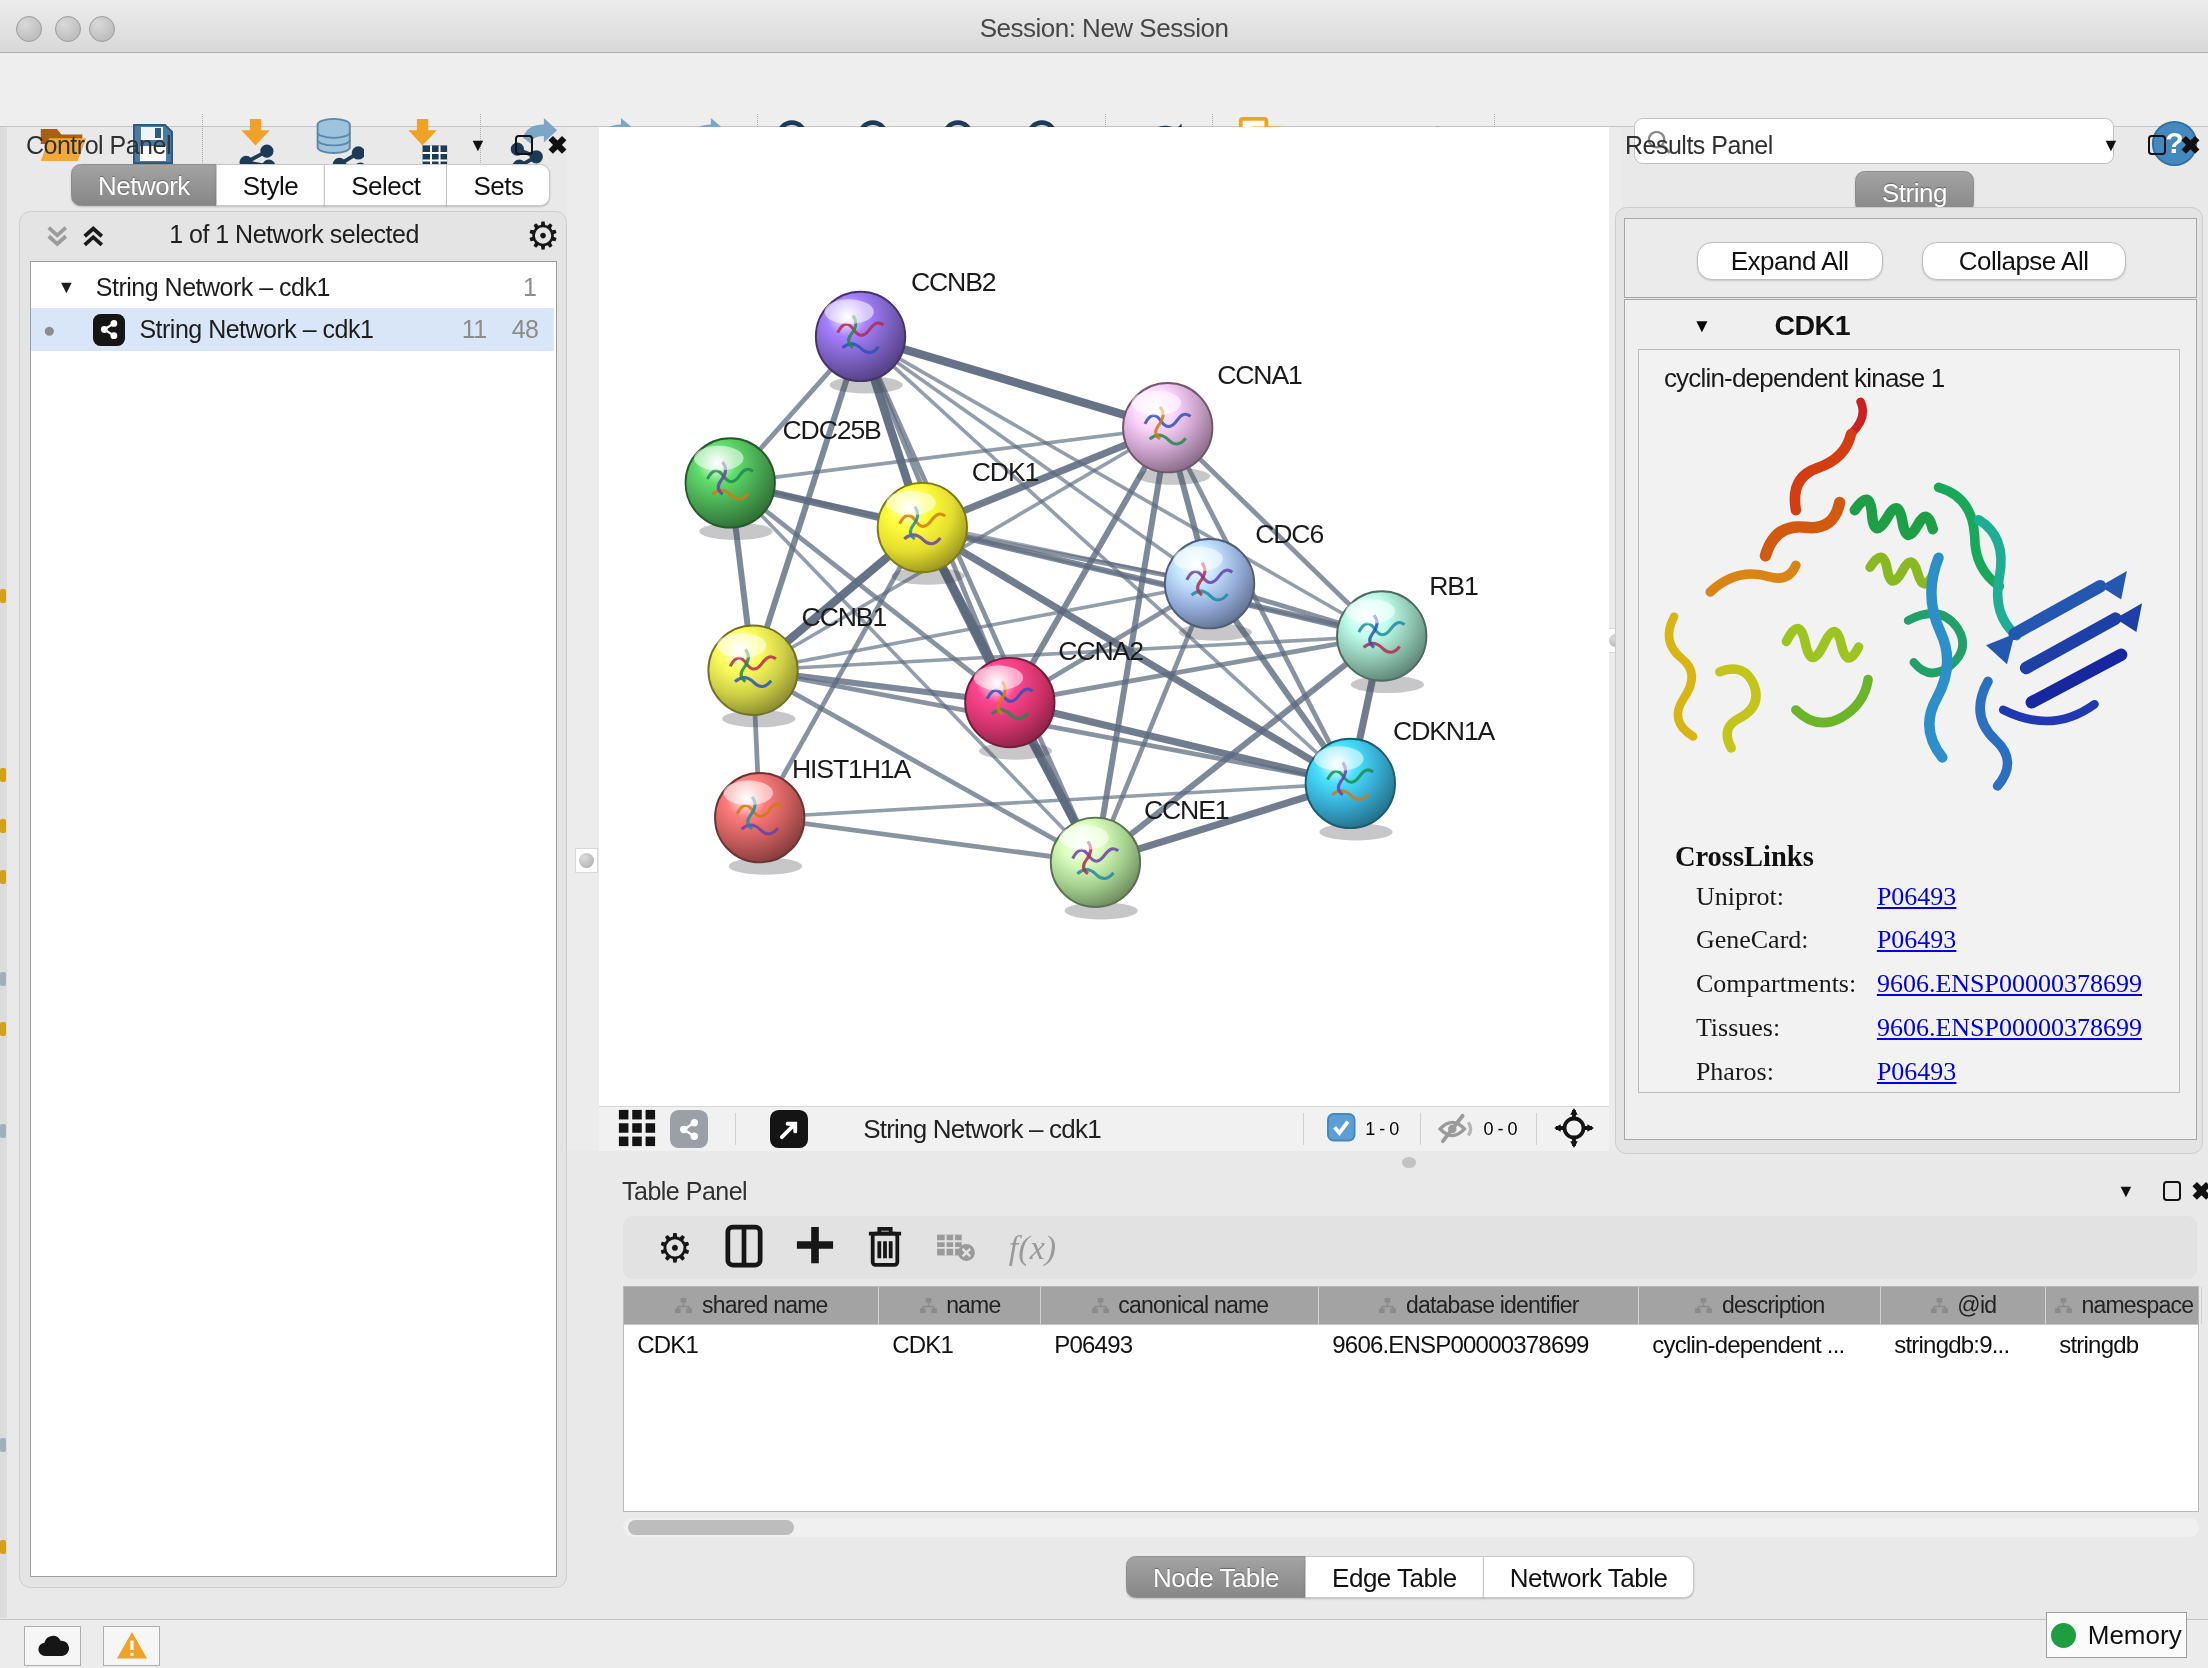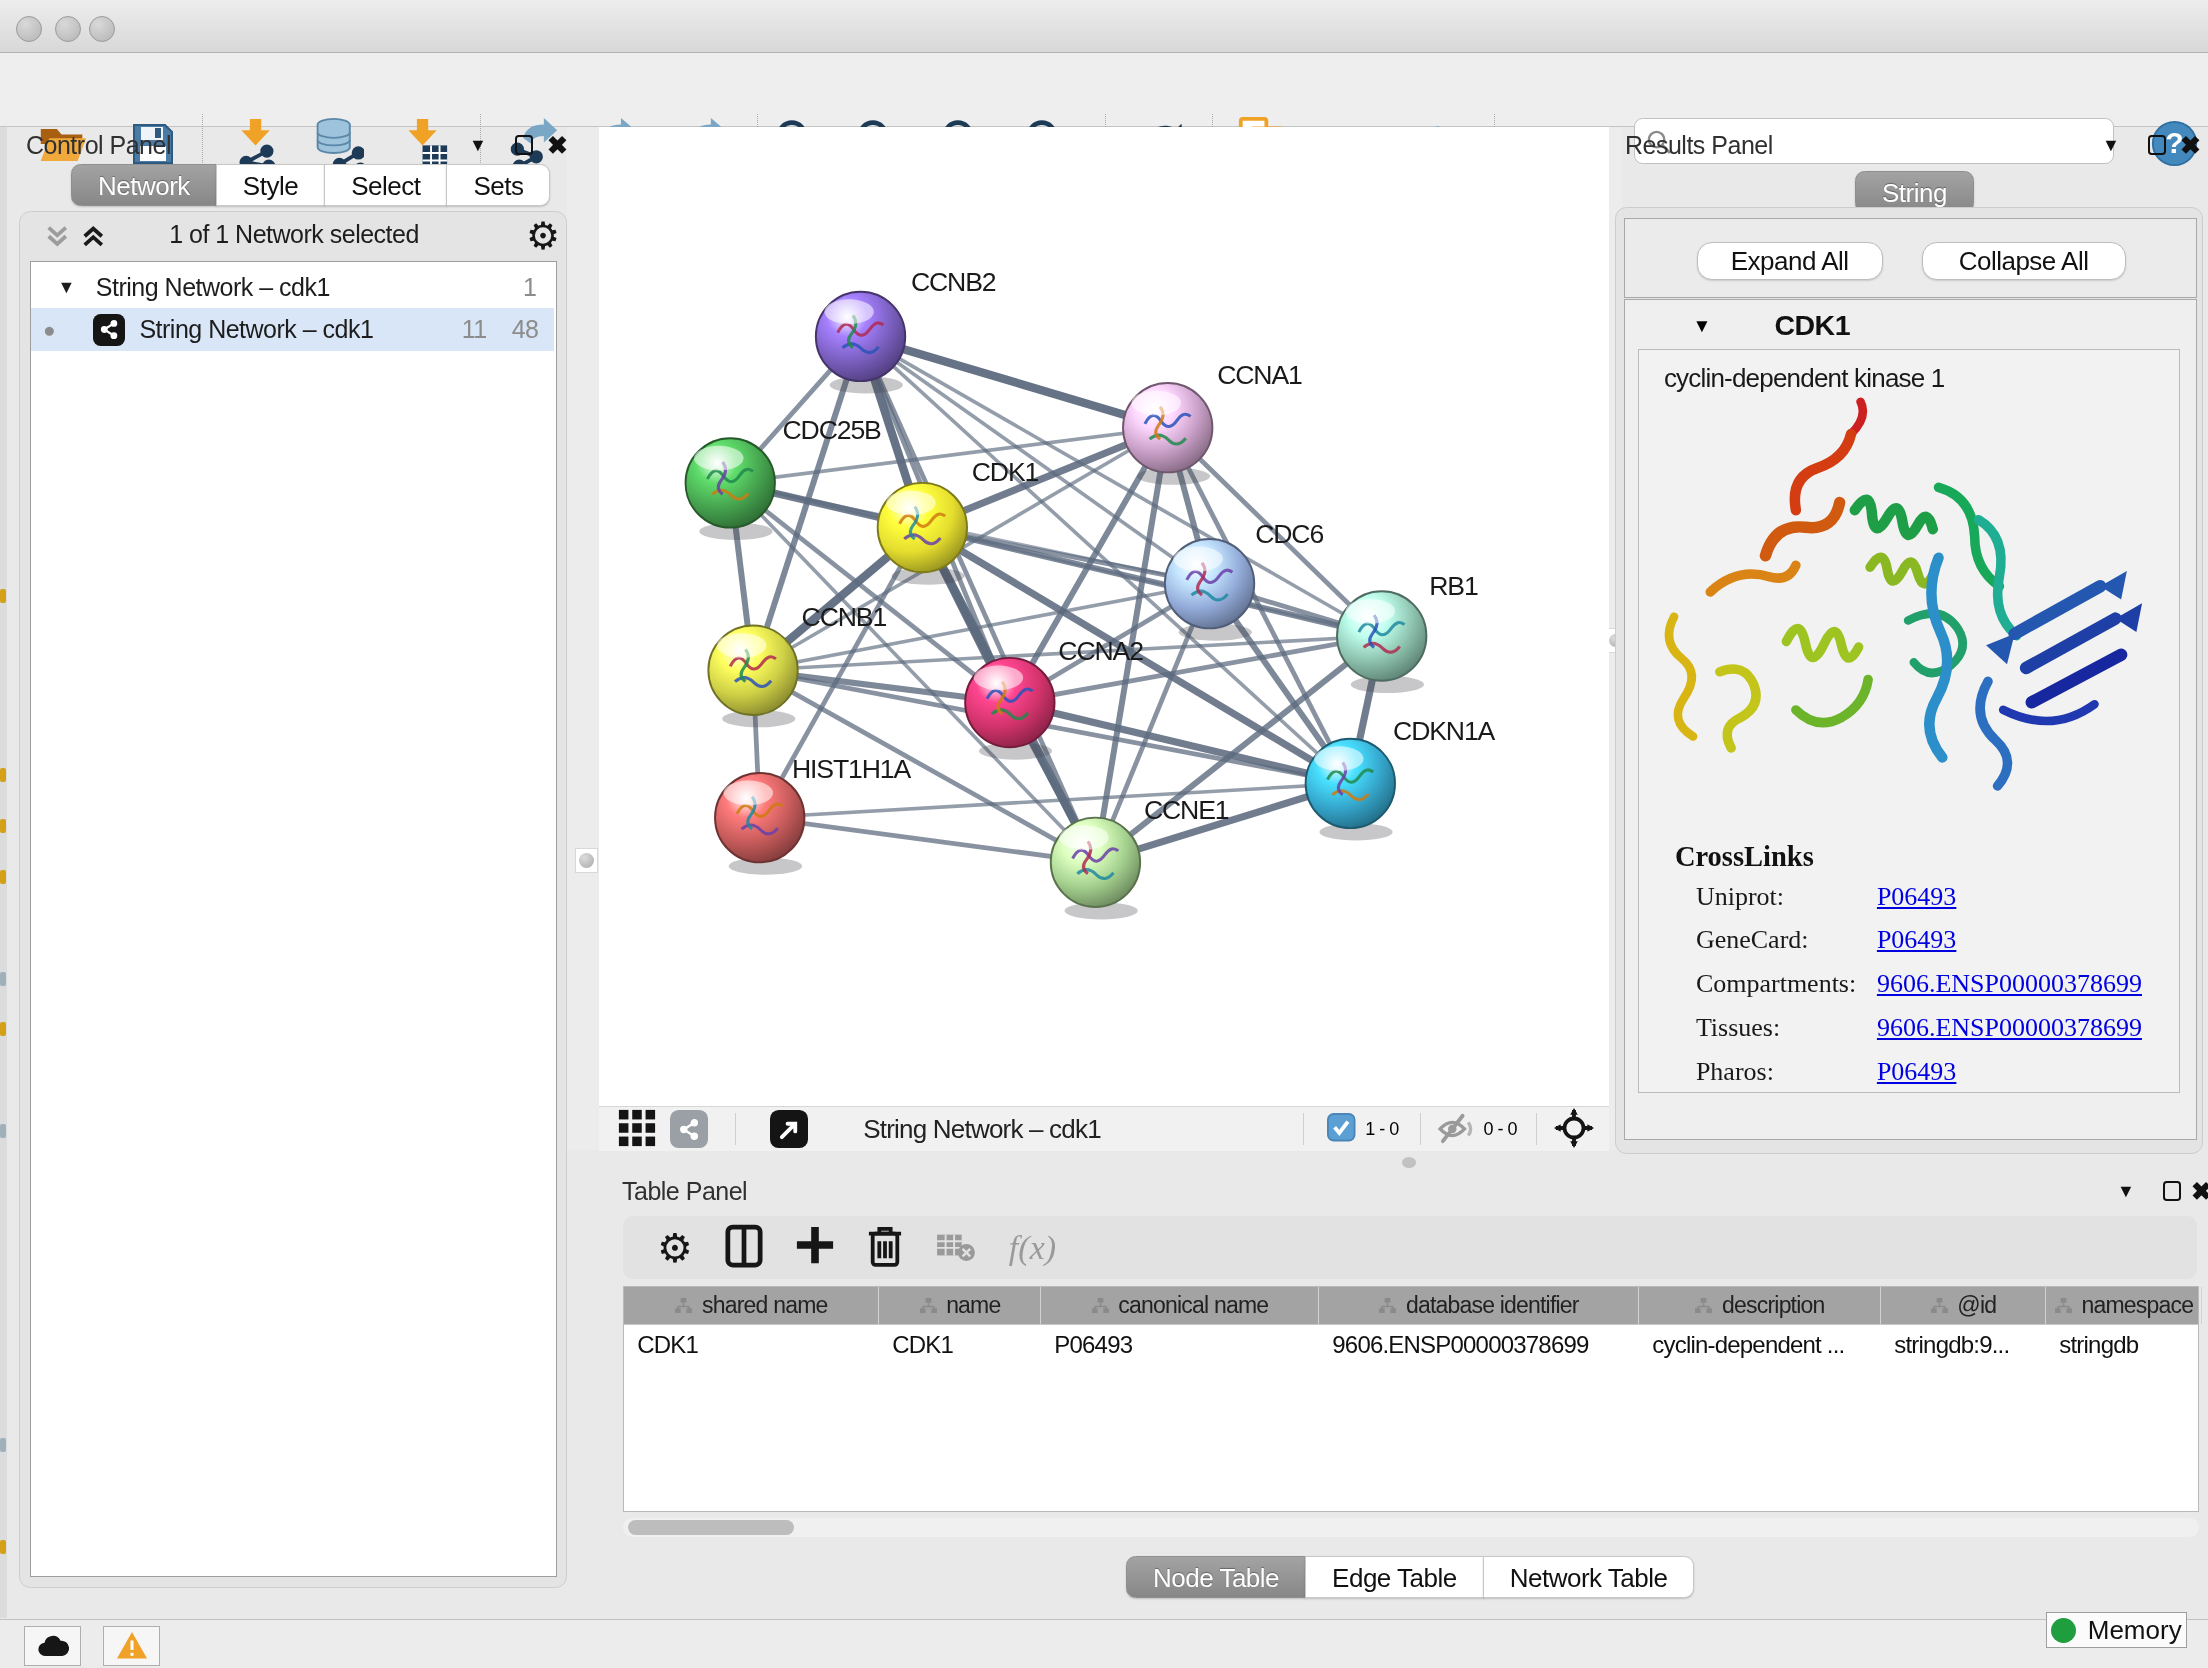--- a/index.html
+++ b/index.html
@@ -105,6 +105,7 @@
   <div class="traffic abs" style="left:16px"></div>
   <div class="traffic abs" style="left:55px"></div>
   <div class="traffic abs" style="left:89px"></div>
+  <div id="win-title" class="abs">Session: New Session</div>
 </div>
 
 <div id="toolbar" class="abs">

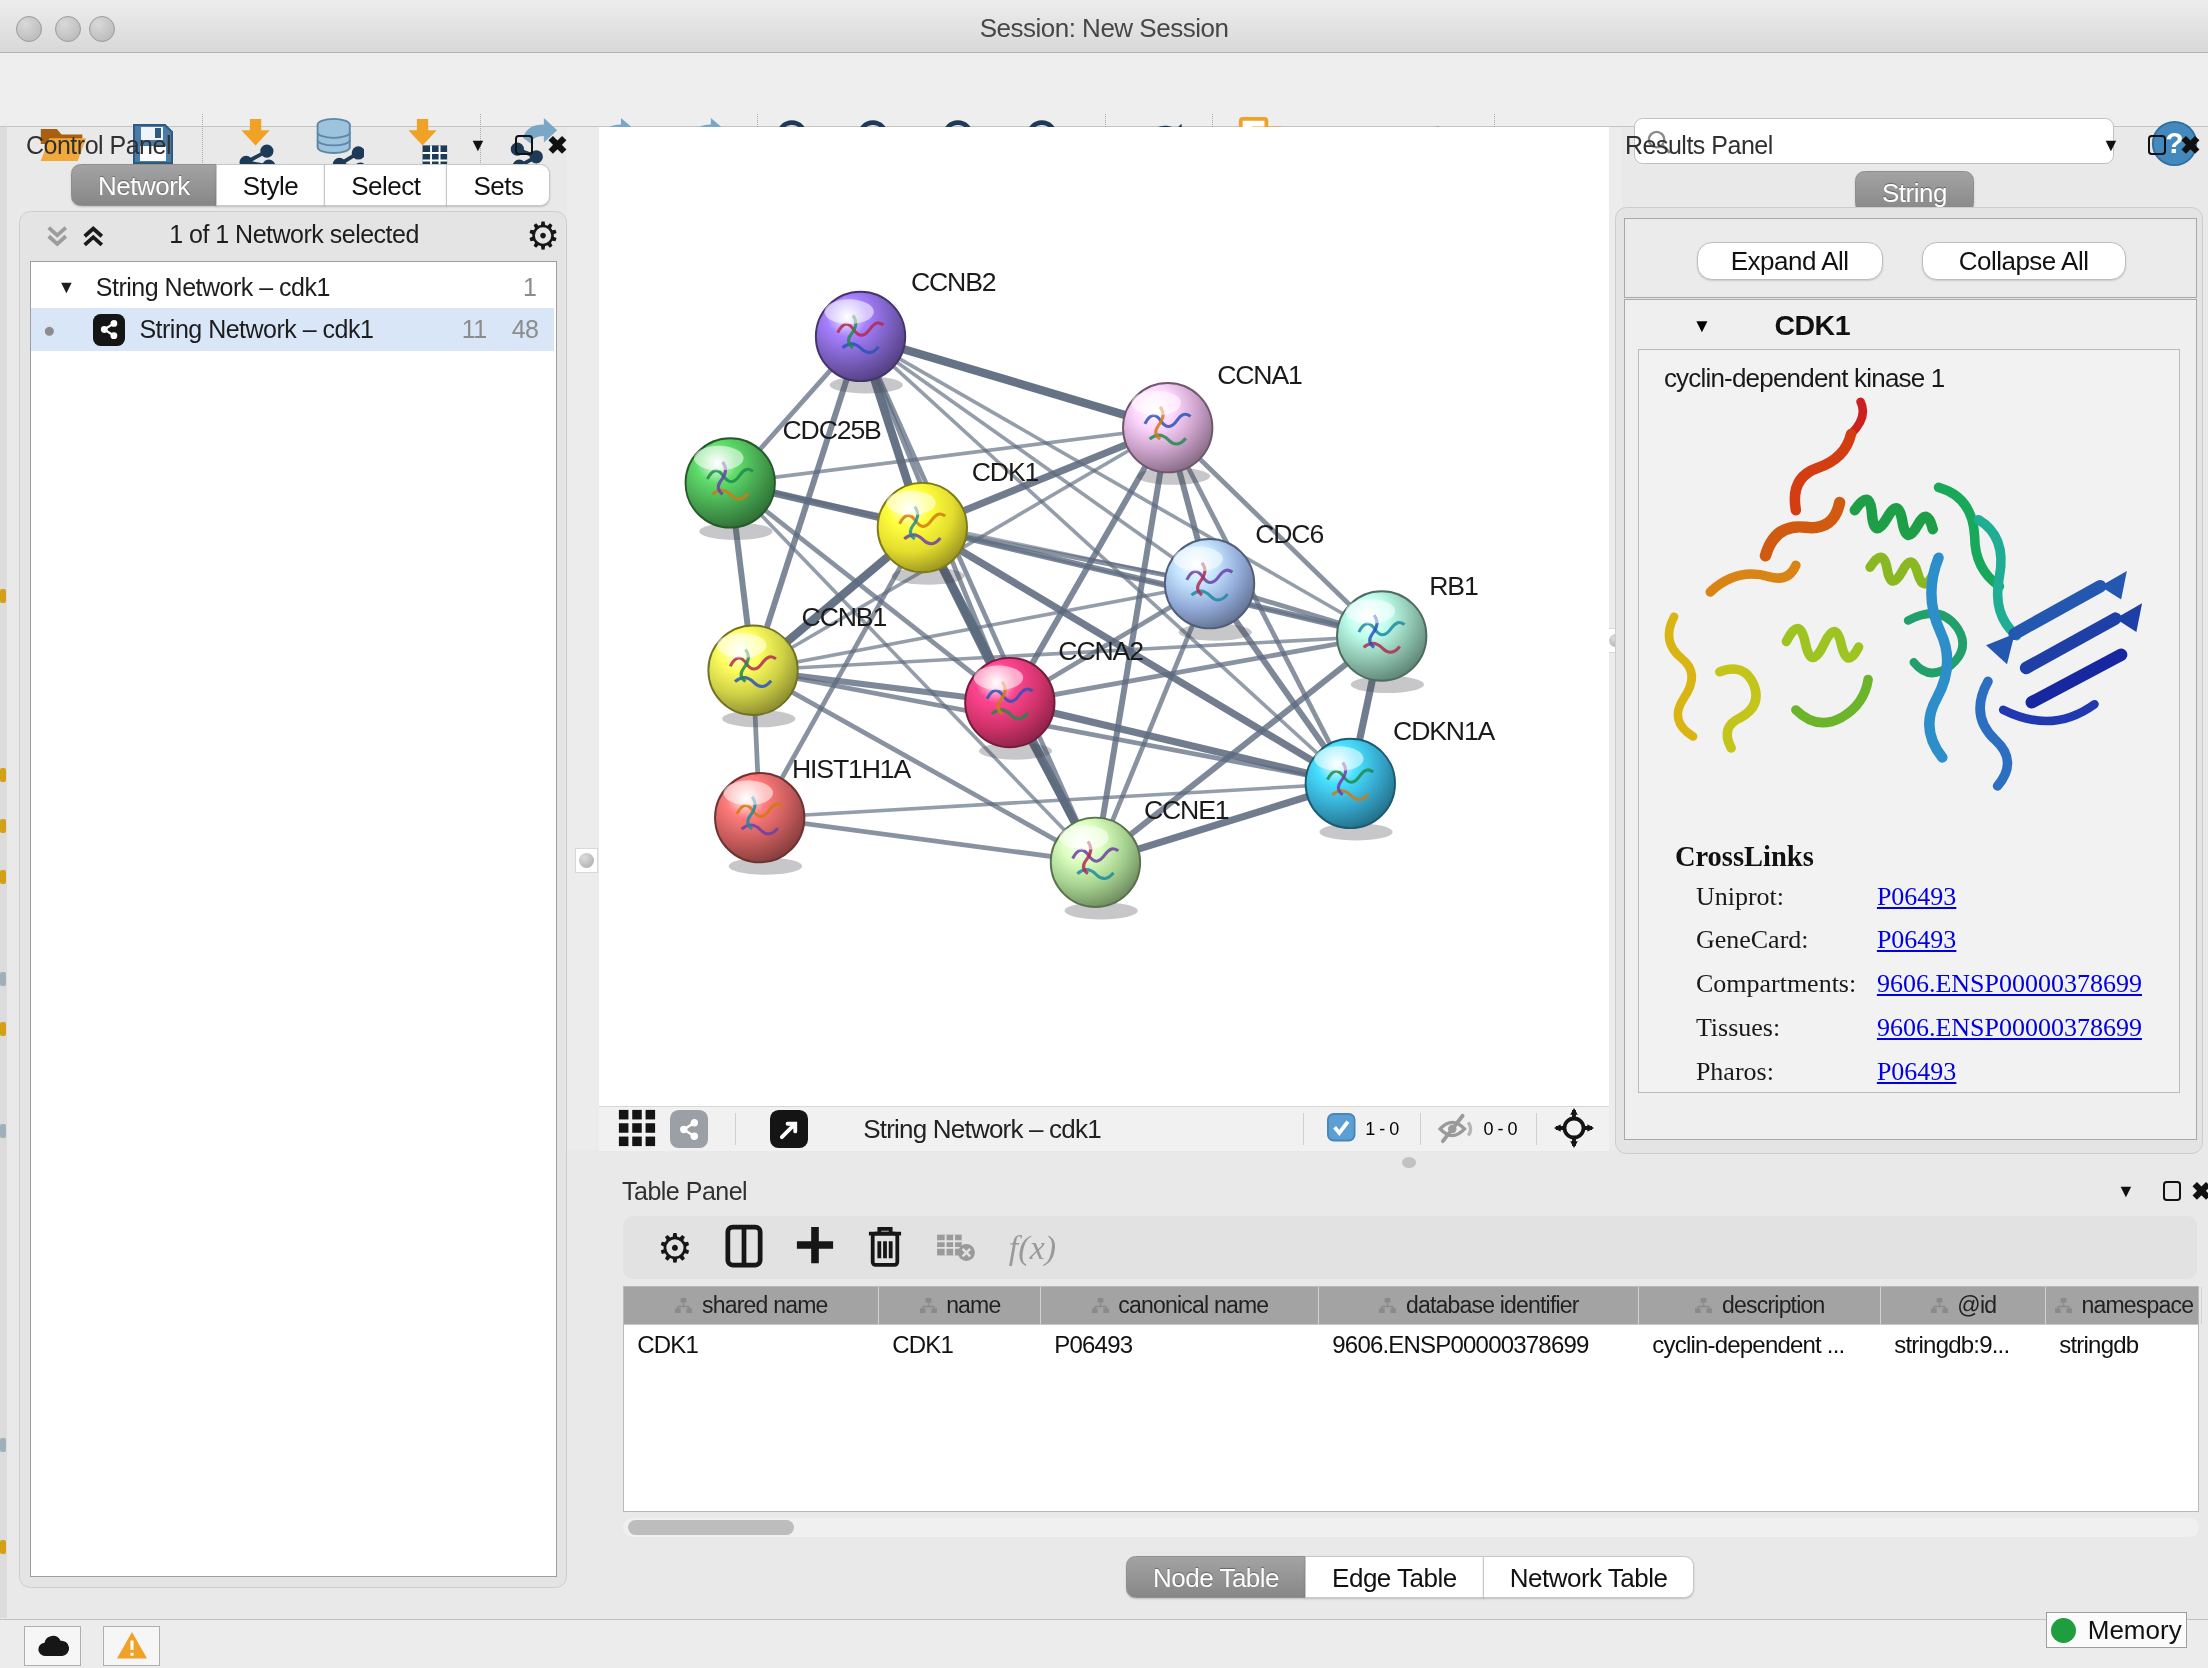--- a/index.html
+++ b/index.html
@@ -92,7 +92,7 @@
   #statusbar { left:0; top:1619px; width:2208px; height:49px; background:#ececec; border-top:1px solid #c2c2c2; }
   .sb-box { position:absolute; top:5.7px; width:57px; height:40px; background:#f6f6f6; border:1px solid #aeaeae;
     display:flex; align-items:center; justify-content:center; }
-  #memory-btn { position:absolute; right:21px; top:-7.6px; width:141px; height:36px; background:#fbfbfb; border:1px solid #9e9e9e;
+  #memory-btn { position:absolute; right:21px; top:-7.6px; width:141px; height:46px; background:#fbfbfb; border:1px solid #9e9e9e;
     display:flex; align-items:center; justify-content:center; gap:11.4px; font-size:26px; color:#111; }
   #memory-dot { width:25px; height:25px; border-radius:50%; background:#1f9e3f; }
 

